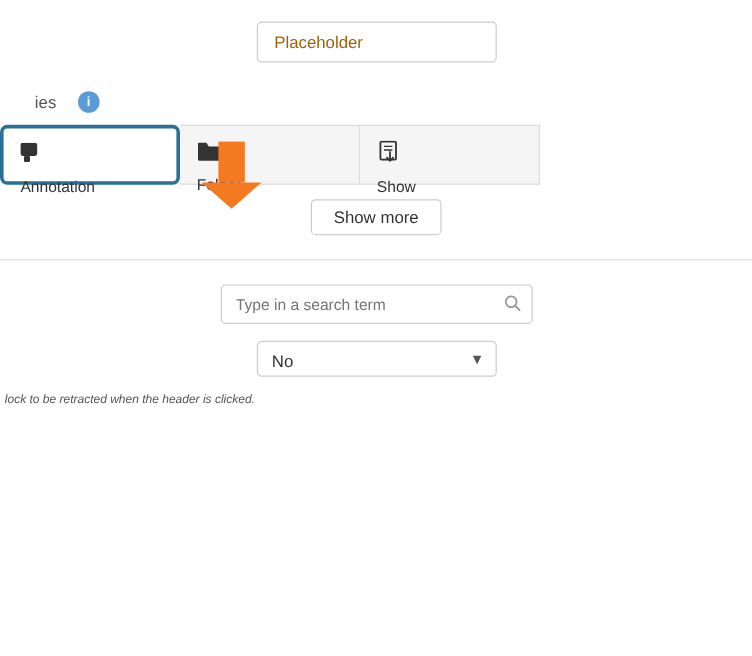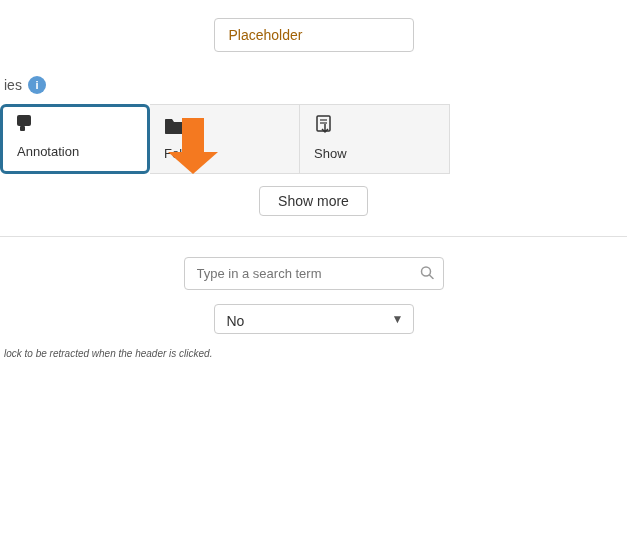--- a/index.html
+++ b/index.html
@@ -48,7 +48,8 @@
       display: flex;
       align-items: center;
       padding: 0 0 10px 4px;
-      gap: 6px;
+      gap: 18px;
+      margin-left: 25px;
     }
 
     .type-label {

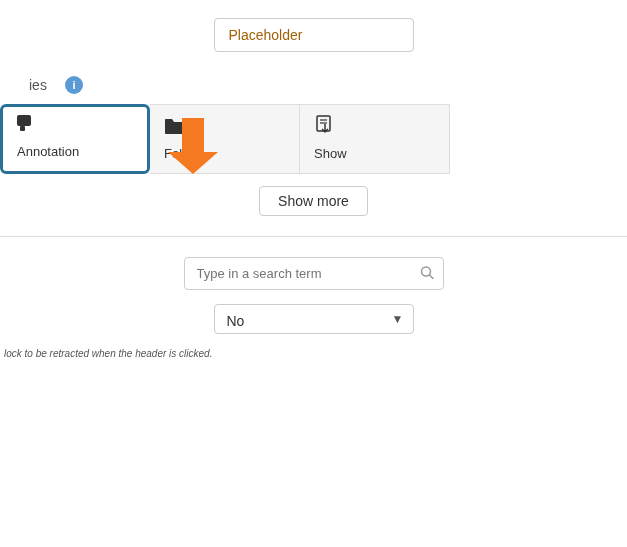--- a/index.html
+++ b/index.html
@@ -108,13 +108,13 @@
 
     .type-card {
       width: 150px;
-      height: 70px;
+      height: 50px;
       border: 1px solid #ddd;
       background: #f5f5f5;
       display: flex;
       flex-direction: column;
       align-items: flex-start;
-      justify-content: flex-end;
+      justify-content: flex-start;
       padding: 12px 14px;
       cursor: pointer;
       position: relative;

